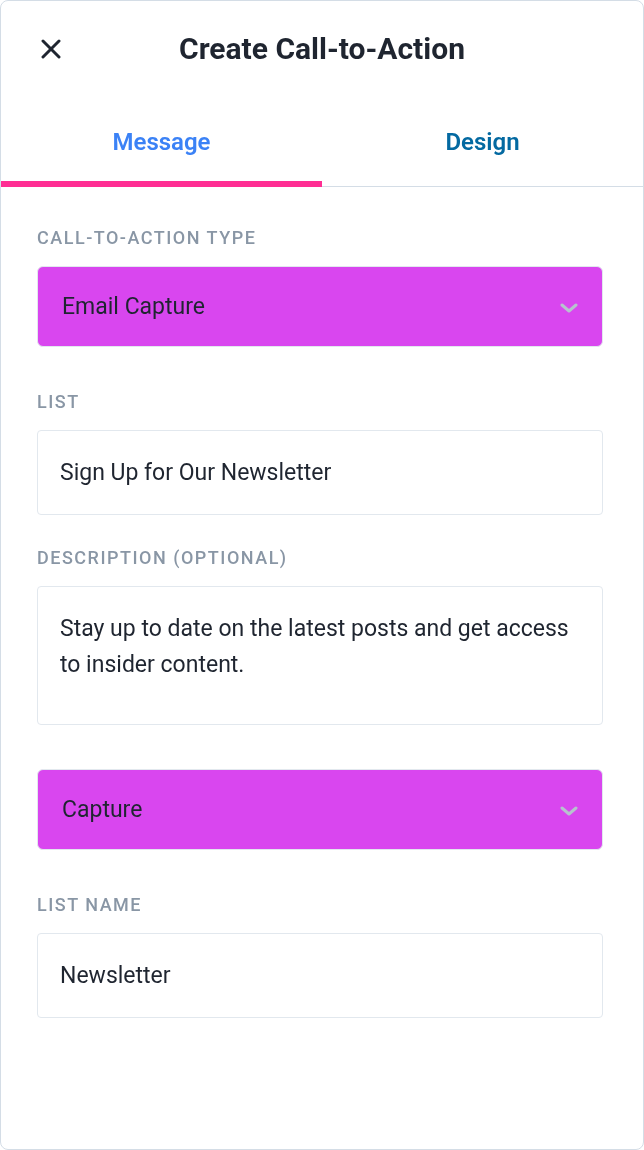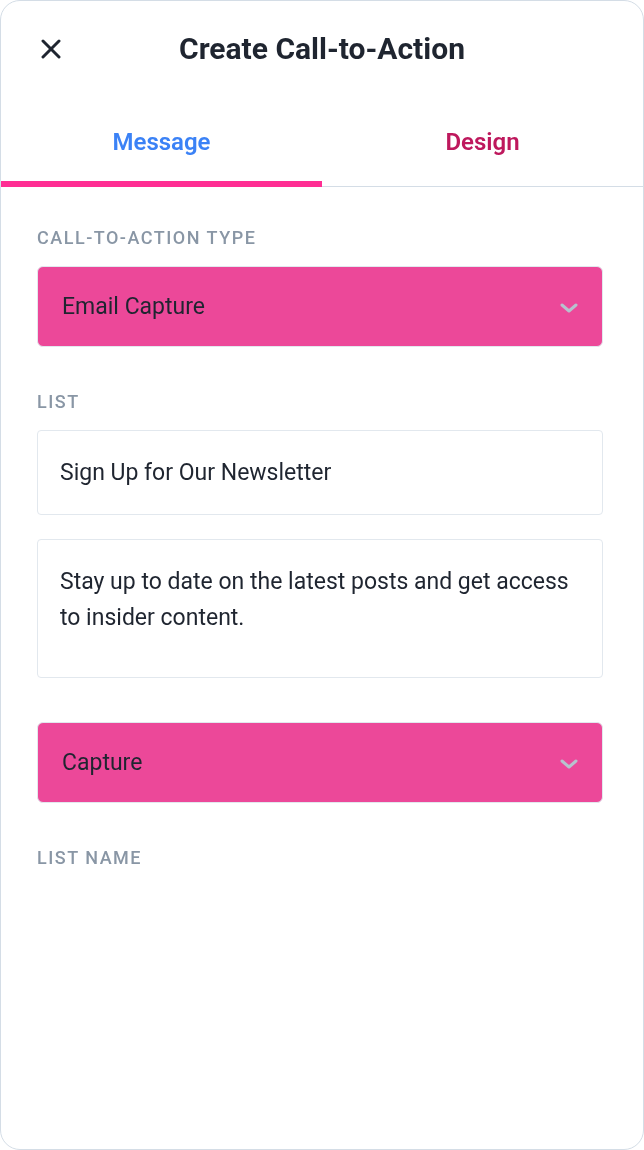--- a/index.html
+++ b/index.html
@@ -17,7 +17,7 @@
       width: 644px;
       height: 1150px;
       border: 1px solid #d4dde6;
-      border-radius: 20px;
+      border-radius: 8px;
       background: #fff;
       display: flex;
       flex-direction: column;

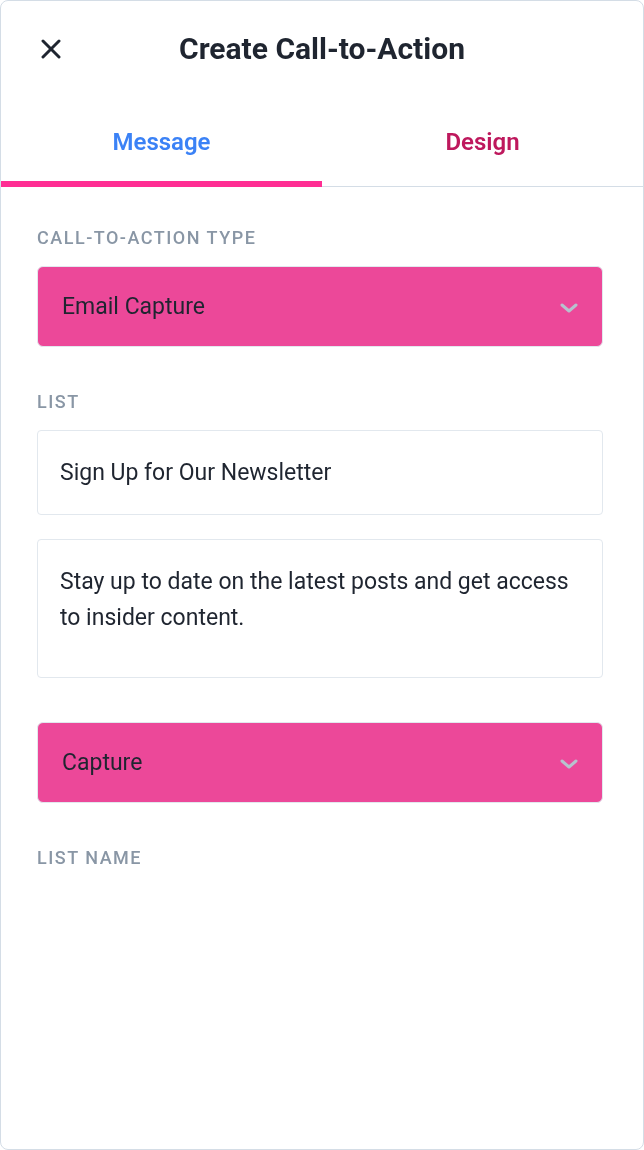--- a/index.html
+++ b/index.html
@@ -60,7 +60,7 @@
       color: #3b82f6;
     }
     .tab-inactive {
-      color: #be185d;
+      color: #0369a1;
     }
     .tab-active::after {
       content: "";

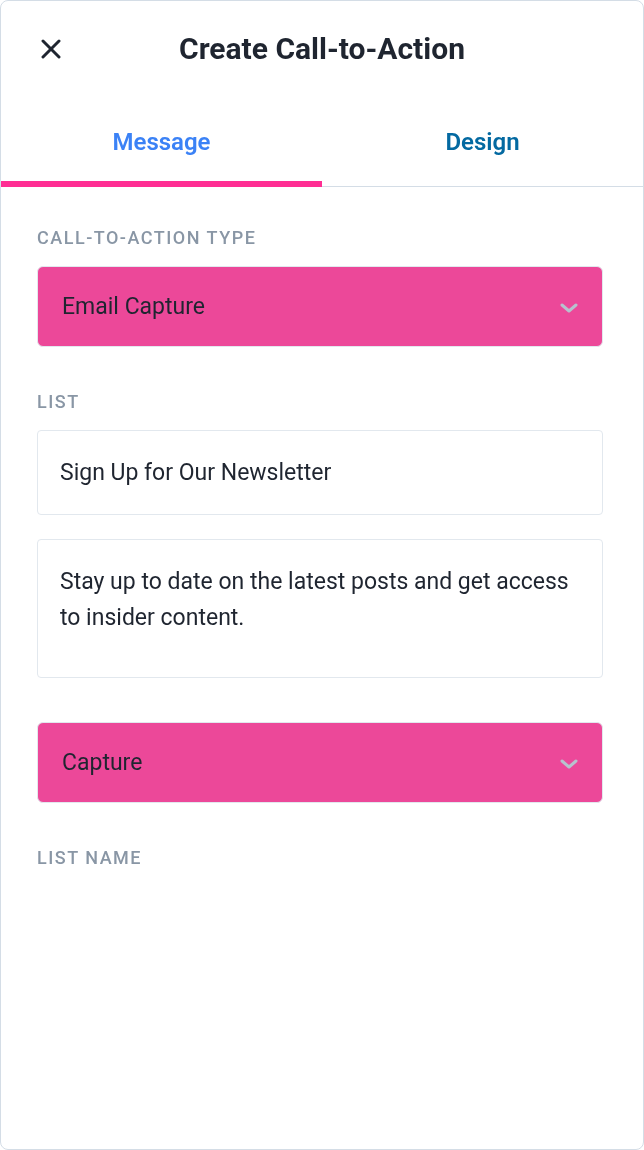--- a/index.html
+++ b/index.html
@@ -86,7 +86,7 @@
     .select-control {
       border: 1px solid #e2e8ee;
       border-radius: 6px;
-      background: #ec4899;
+      background: #d946ef;
       padding: 26px 24px;
       font-size: 23px;
       color: #1f2530;

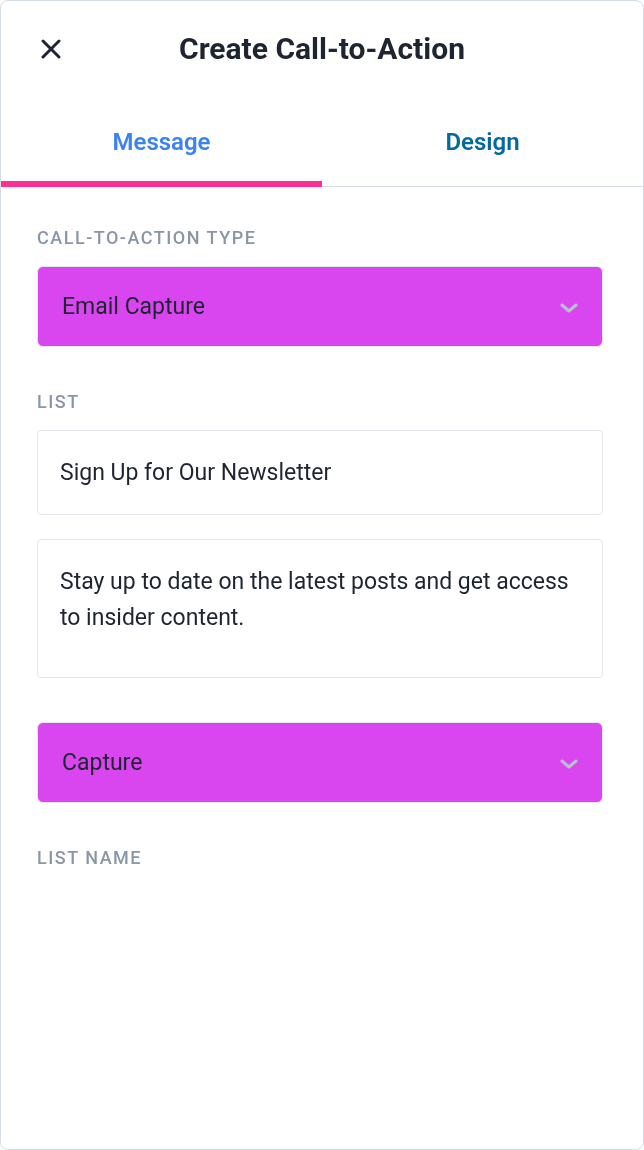--- a/index.html
+++ b/index.html
@@ -107,7 +107,7 @@
       width: 100%;
       outline: none;
       font-family: inherit;
-      margin-bottom: 24px;
+      margin-bottom: 32px;
     }
     .textarea-control {
       border: 1px solid #e2e8ee;

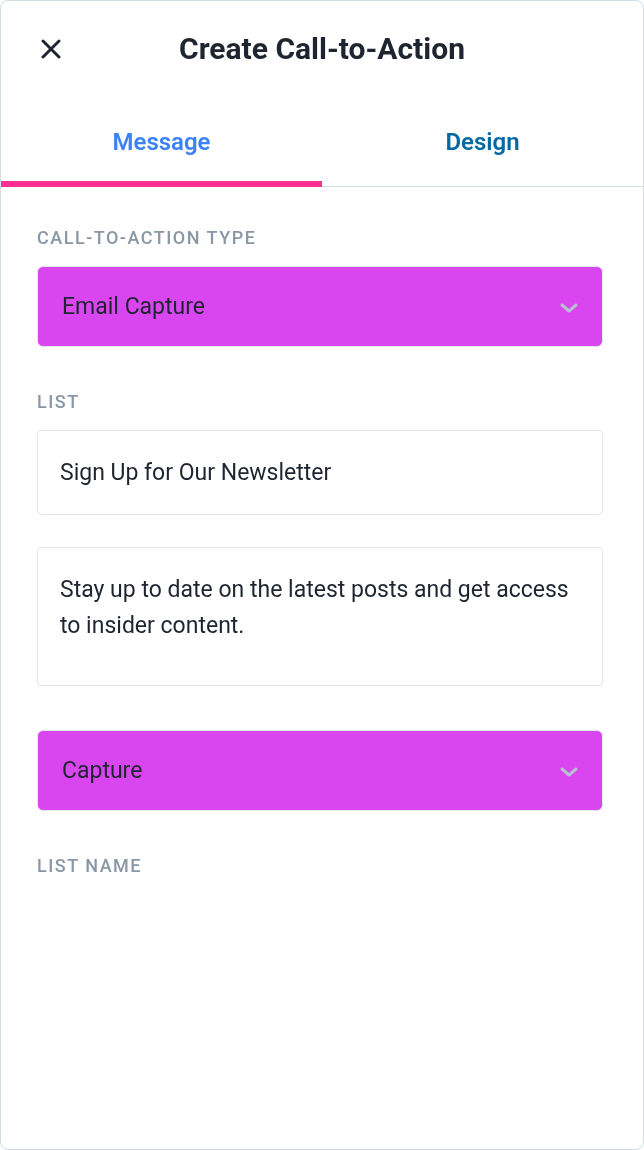--- a/index.html
+++ b/index.html
@@ -169,6 +169,7 @@
     <div class="field-label">LIST</div>
     <input type="text" class="input-control" value="Sign Up for Our Newsletter" style="">
 
+    <div class="field-label">DESCRIPTION (OPTIONAL)</div>
     <textarea class="textarea-control" rows="2" style="">Stay up to date on the latest posts and get access to insider content.</textarea>
 
     <div class="select-control">

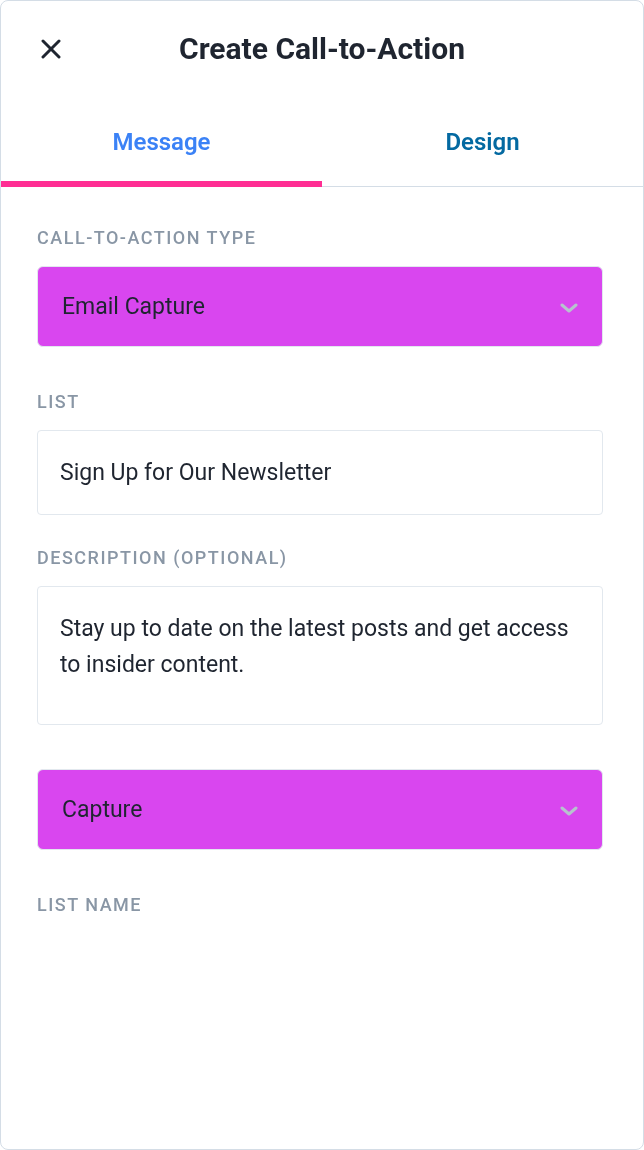--- a/index.html
+++ b/index.html
@@ -182,6 +182,7 @@
     </div>
 
     <div class="field-label">LIST NAME</div>
+    <input type="text" class="input-control last-input" value="Newsletter" style="">
 
   </div>
 

